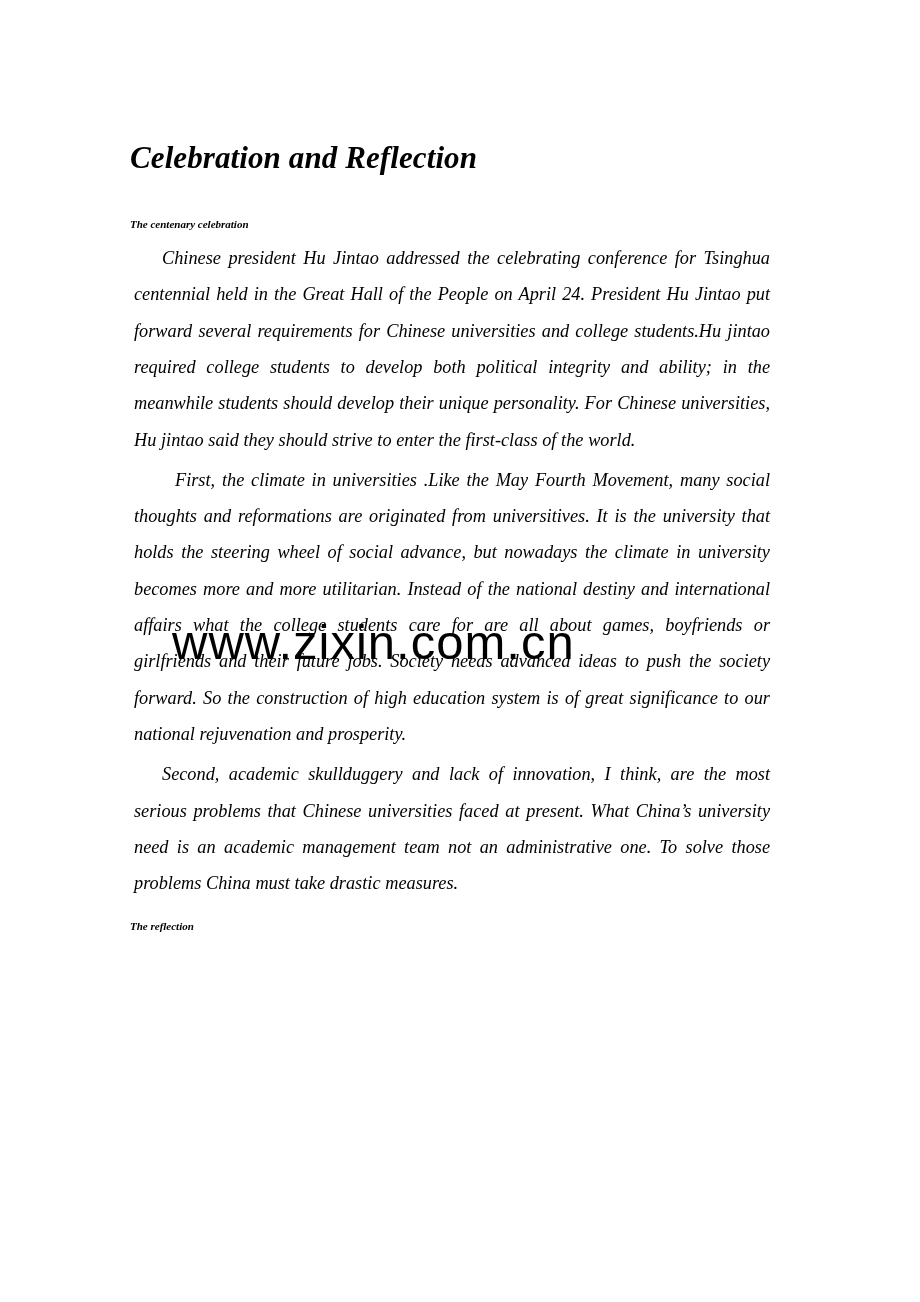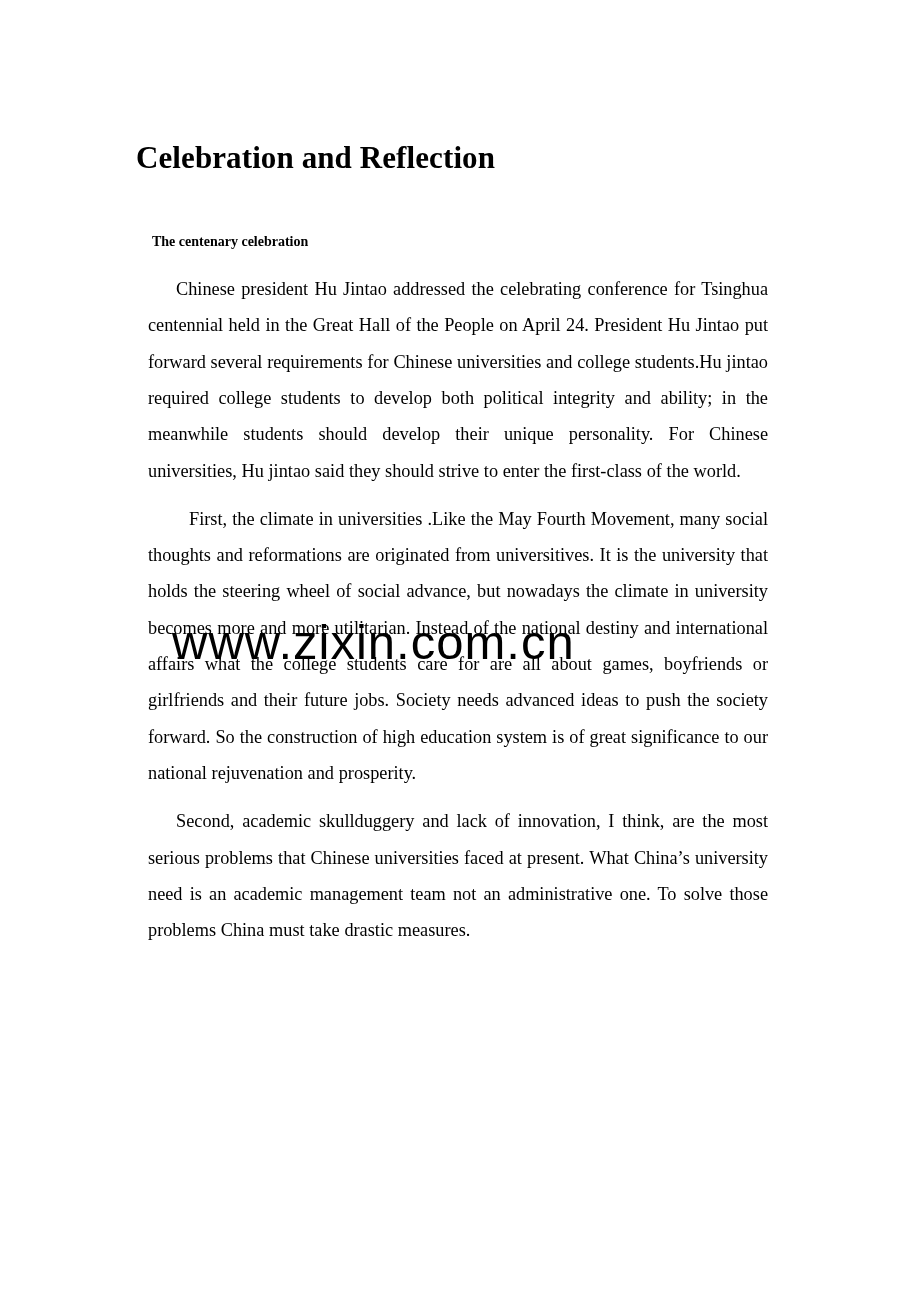--- a/index.html
+++ b/index.html
@@ -27,9 +27,10 @@
 
   #content {
     position: absolute;
-    left: 136px;
+    left: 130px;
     top: 0;
     width: 644px;
+    font-style: italic;
   }
 
   .doc-title {

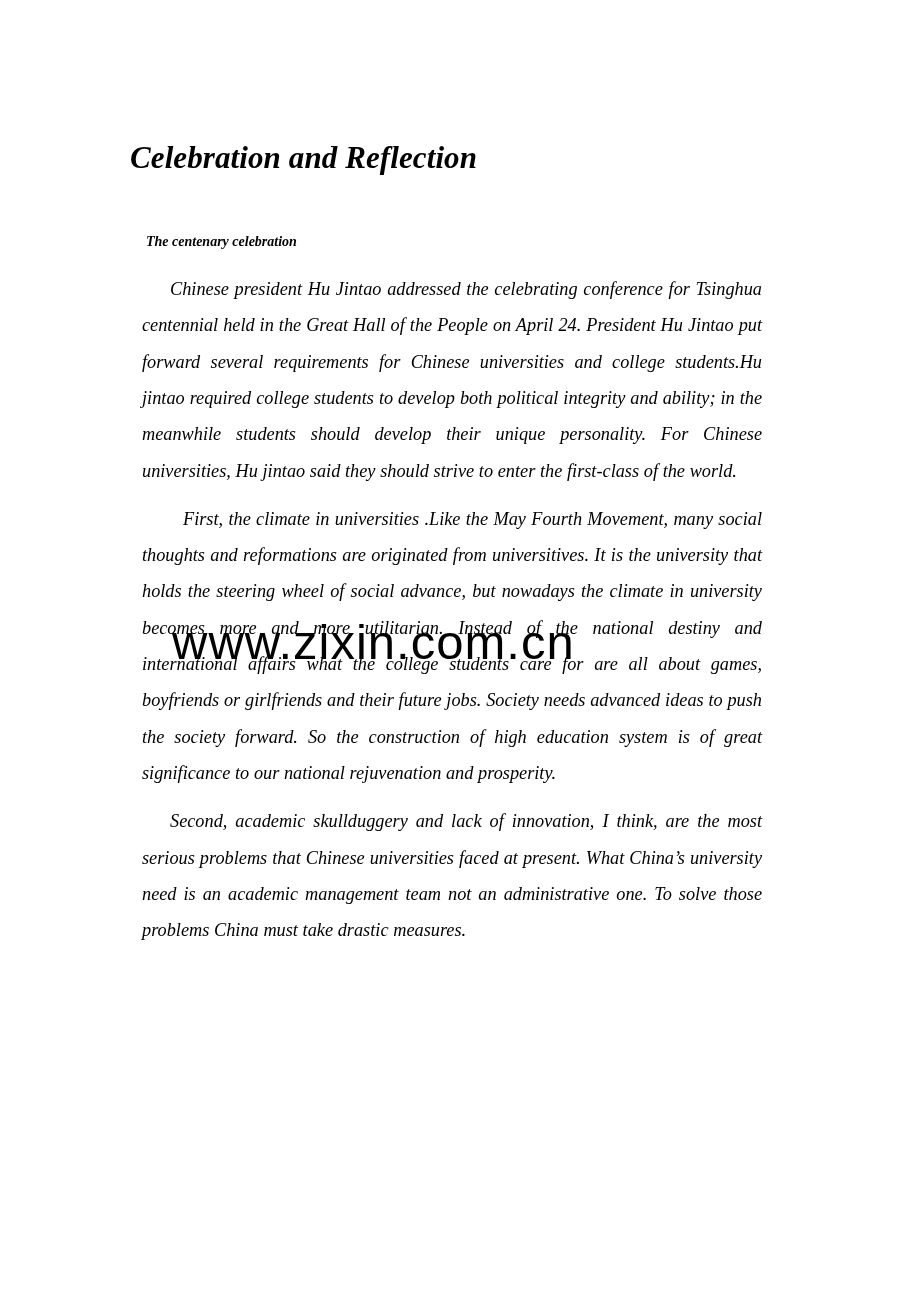--- a/index.html
+++ b/index.html
@@ -44,10 +44,10 @@
   }
 
   .section-heading {
-    font-size: 14px;
+    font-size: 11px;
     font-weight: bold;
     line-height: 1.0;
-    margin: 16px;
+    margin: 0;
     font-family: "Liberation Serif", "DejaVu Serif", serif;
   }
 

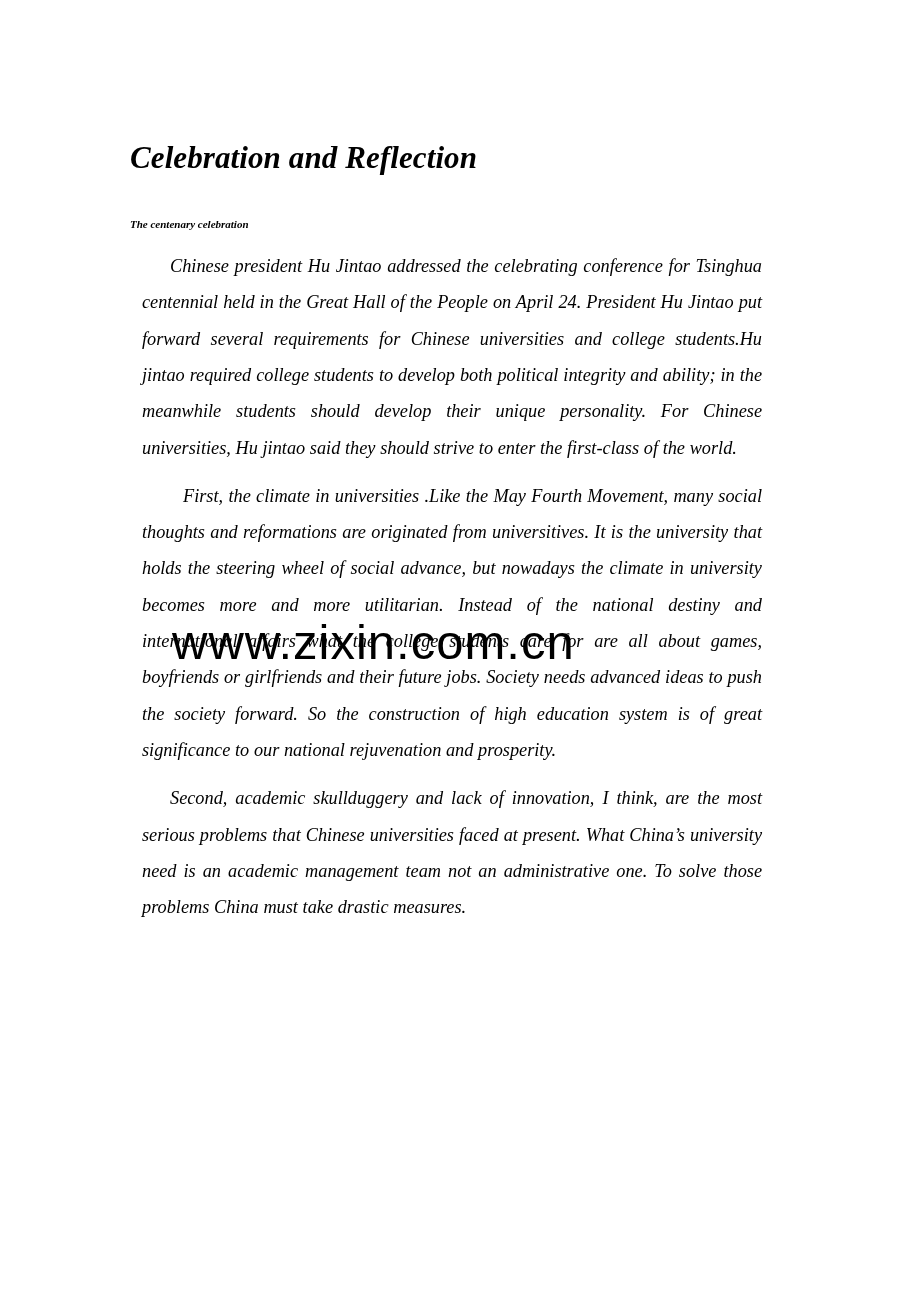--- a/index.html
+++ b/index.html
@@ -60,7 +60,7 @@
     line-height: 36.3px;
     text-align: justify;
     text-justify: inter-word;
-    margin: 12px;
+    margin: 4px;
     text-indent: 28px;
     word-spacing: 0.1px;
   }

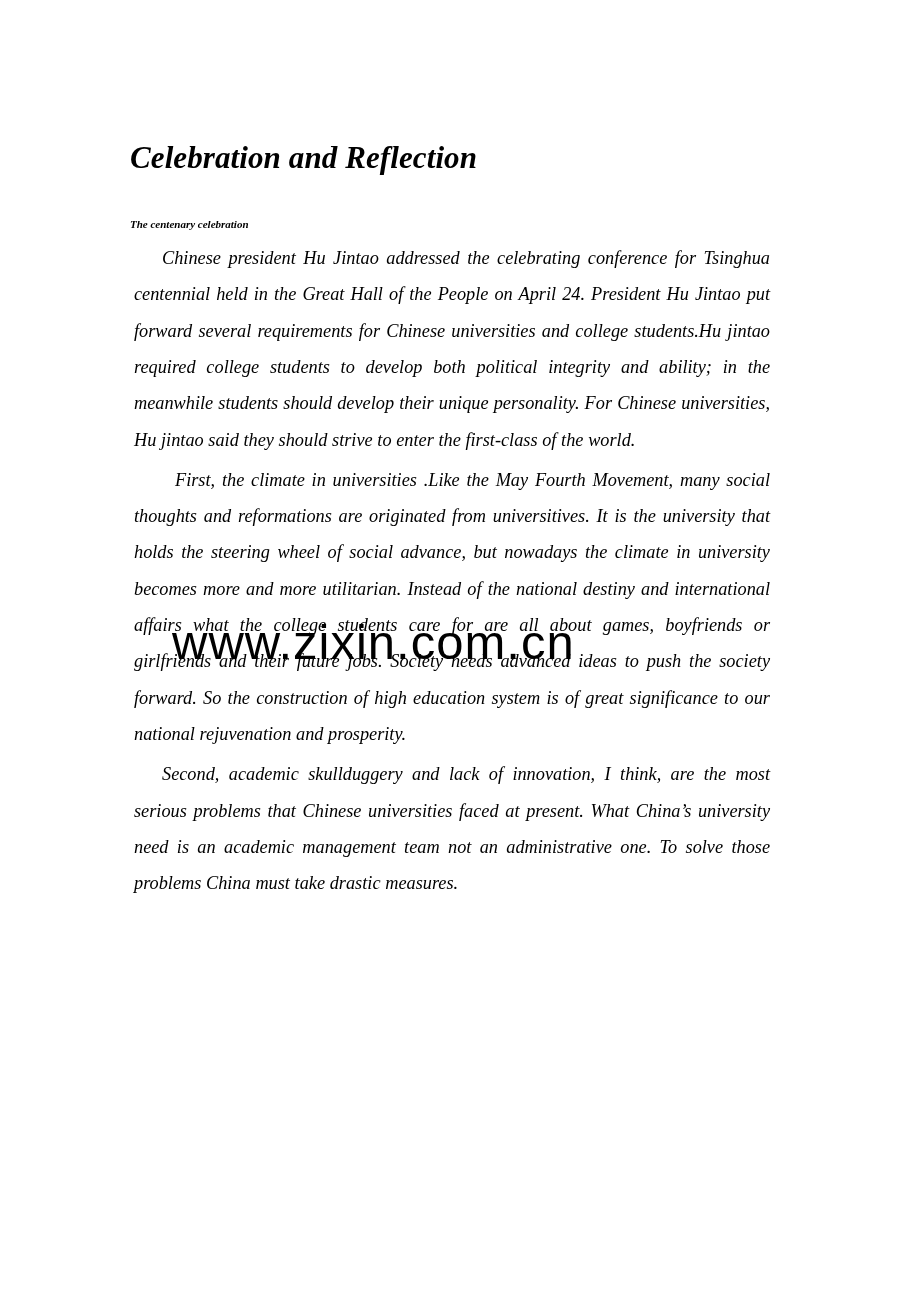--- a/index.html
+++ b/index.html
@@ -109,6 +109,7 @@
 
     <p class="para">Second, academic skullduggery and lack of innovation, I think, are the most serious problems that Chinese universities faced at present. What China’s university need is an academic management team not an administrative one. To solve those problems China must take drastic measures.</p>
 
+    <h2 class="section-heading heading-3">The reflection</h2>
 
 
   </div>

